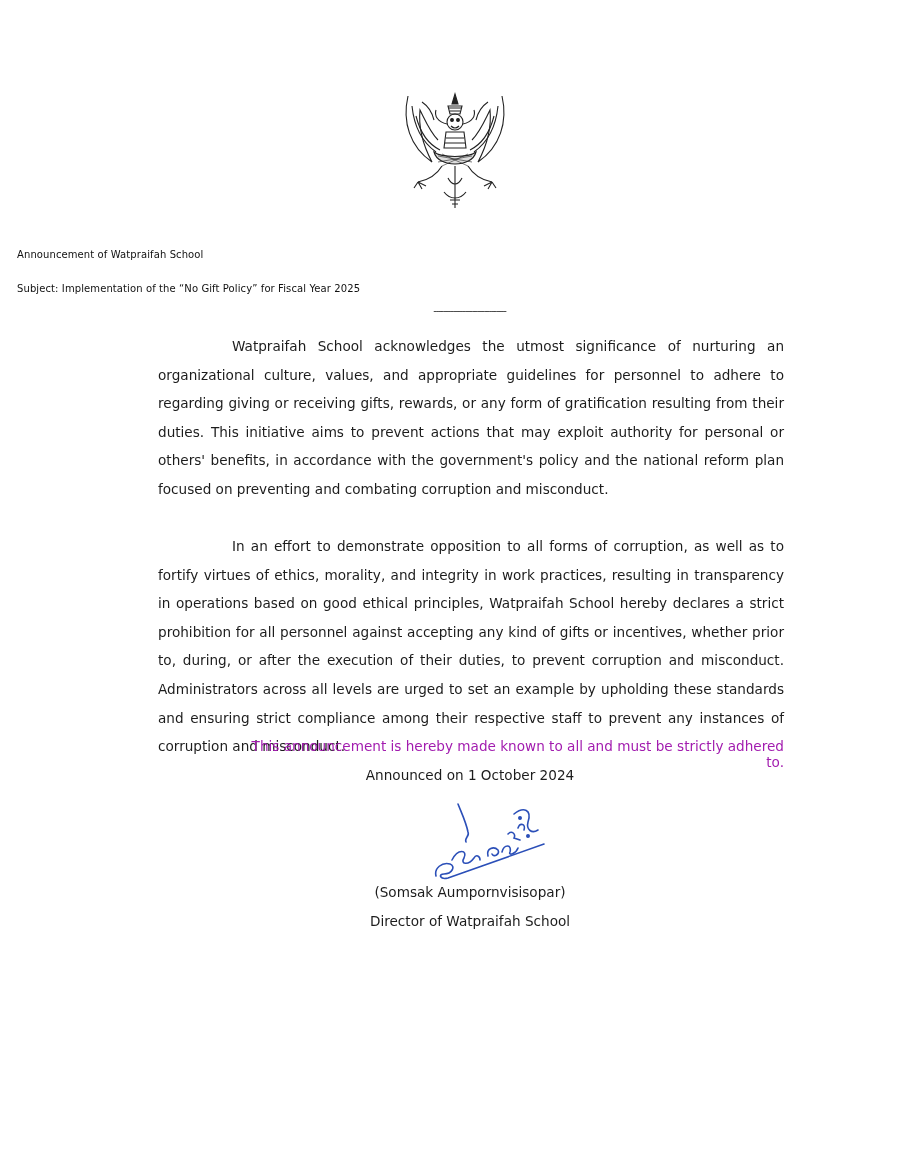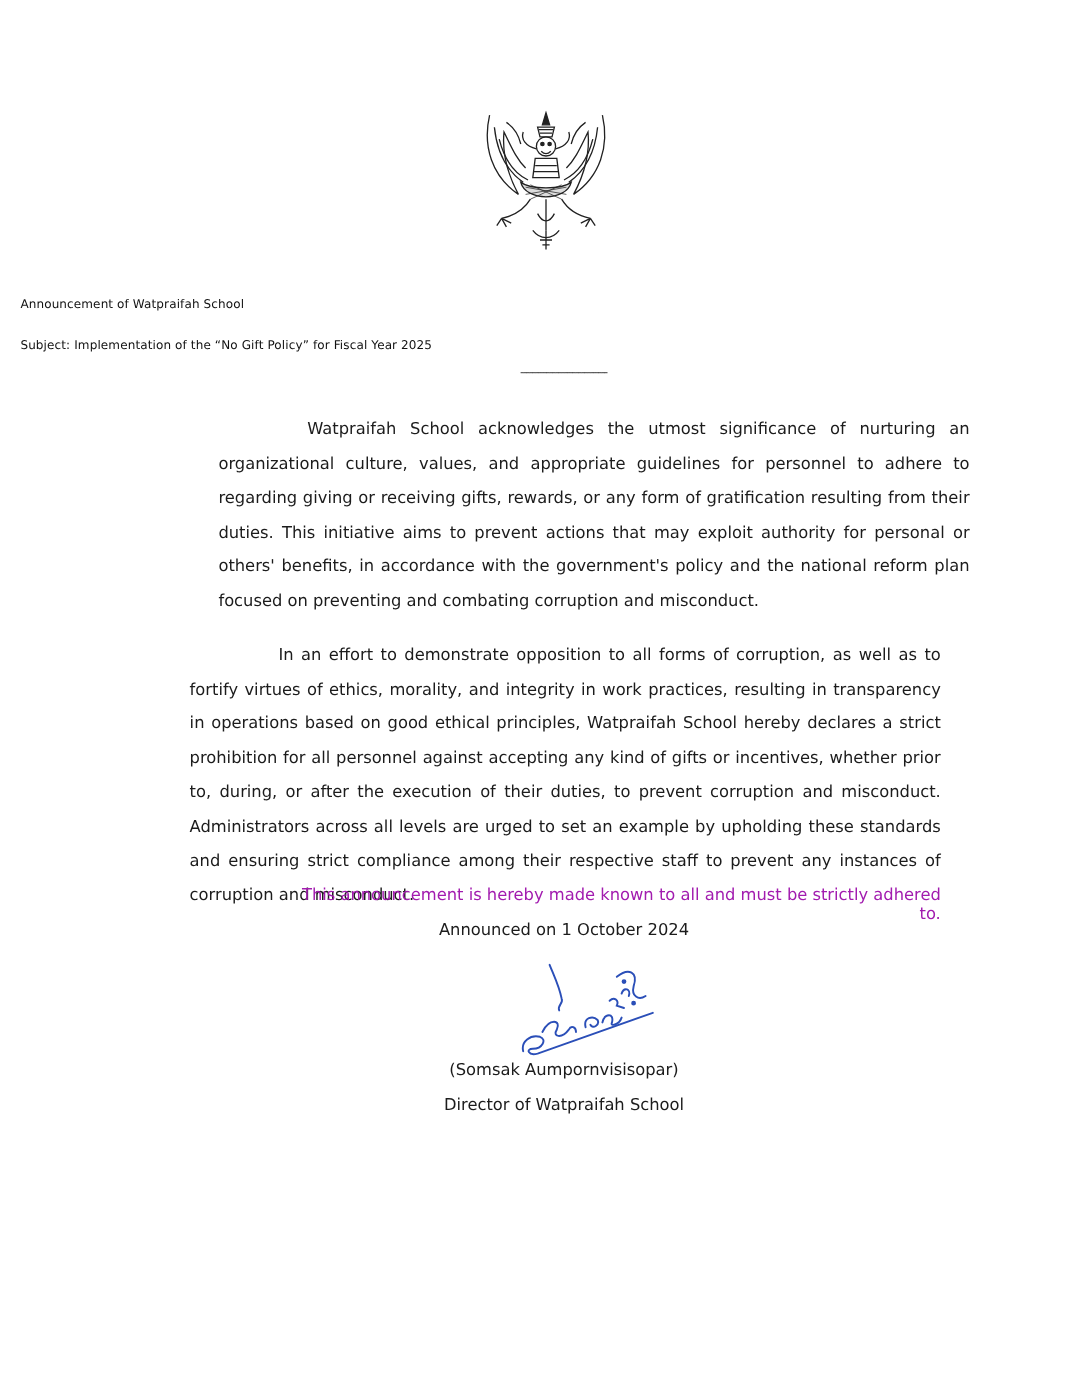--- a/index.html
+++ b/index.html
@@ -13,7 +13,7 @@
   .divider { position: absolute; left: 398px; top: 305px; width: 143px; font-size: 10px; color: #333; text-align: center; letter-spacing: -1.2px; overflow: hidden; white-space: nowrap; }
   .para { position: absolute; left: 158px; width: 626px; font-size: 13.6px; line-height: 28.6px; text-align: justify; color: #1c1c1c; }
   .para .indent { display: inline-block; width: 74px; }
-  .p1 { top: 344px; margin-left: 24px; }
+  .p1 { top: 332px; }
   .p2 { top: 532px; }
   .closing { position: absolute; left: 232px; top: 738px; width: 552px; font-size: 13.6px; text-align: right; color: #a21caf; }
   .date { position: absolute; left: 0; width: 940px; top: 767px; text-align: center; font-size: 13.6px; color: #1c1c1c; }

